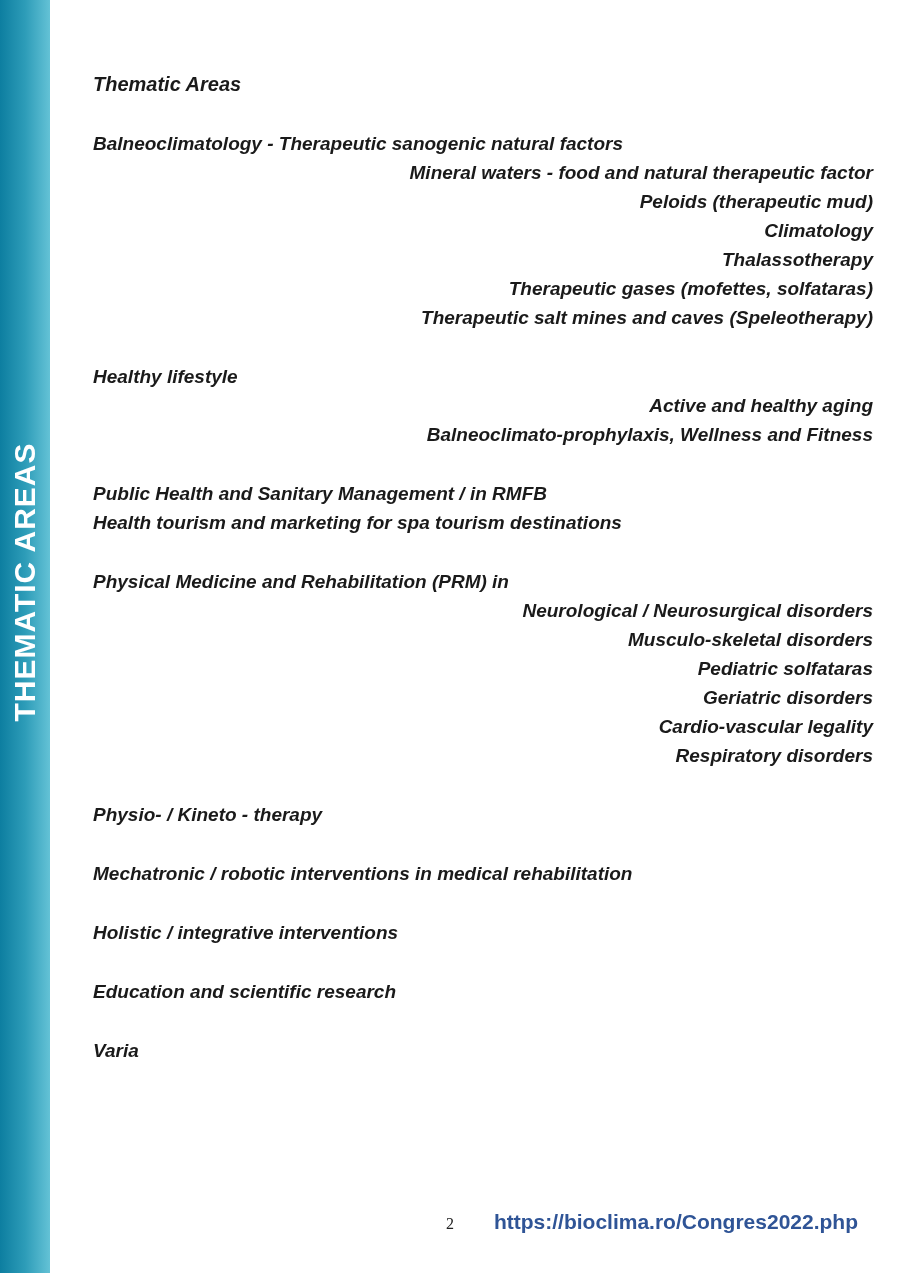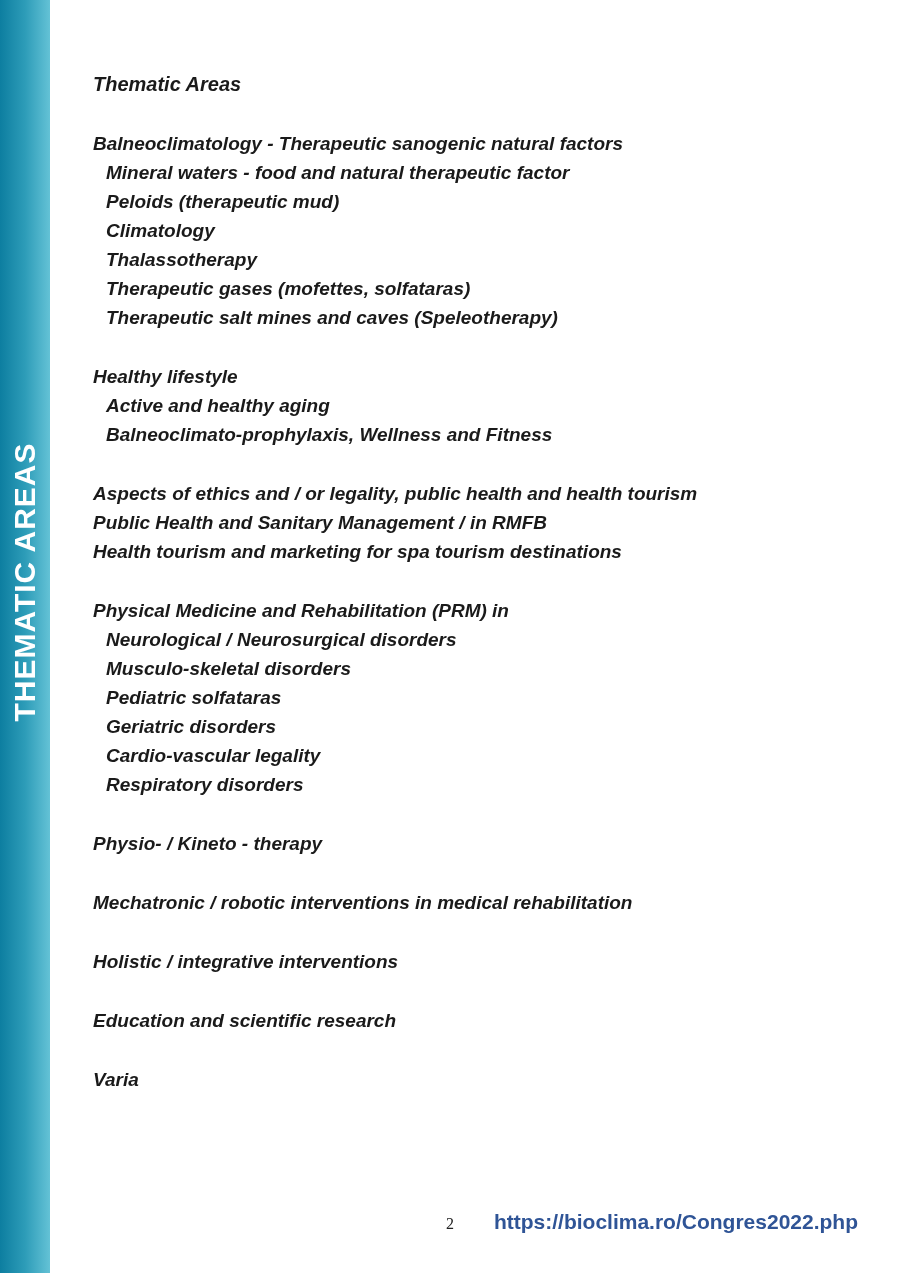--- a/index.html
+++ b/index.html
@@ -31,7 +31,7 @@
   .section { margin:0 0 30px 0; }
   .section:last-child { margin-bottom:0;font-style:italic; }
   .line { margin:0; }
-  .line.indent { padding-left:13px; }
+  .line.indent { padding-left:13px;text-align:right; }
   
   .page-number {
     position:absolute; top:1215px; left:50%; transform:translateX(-50%);

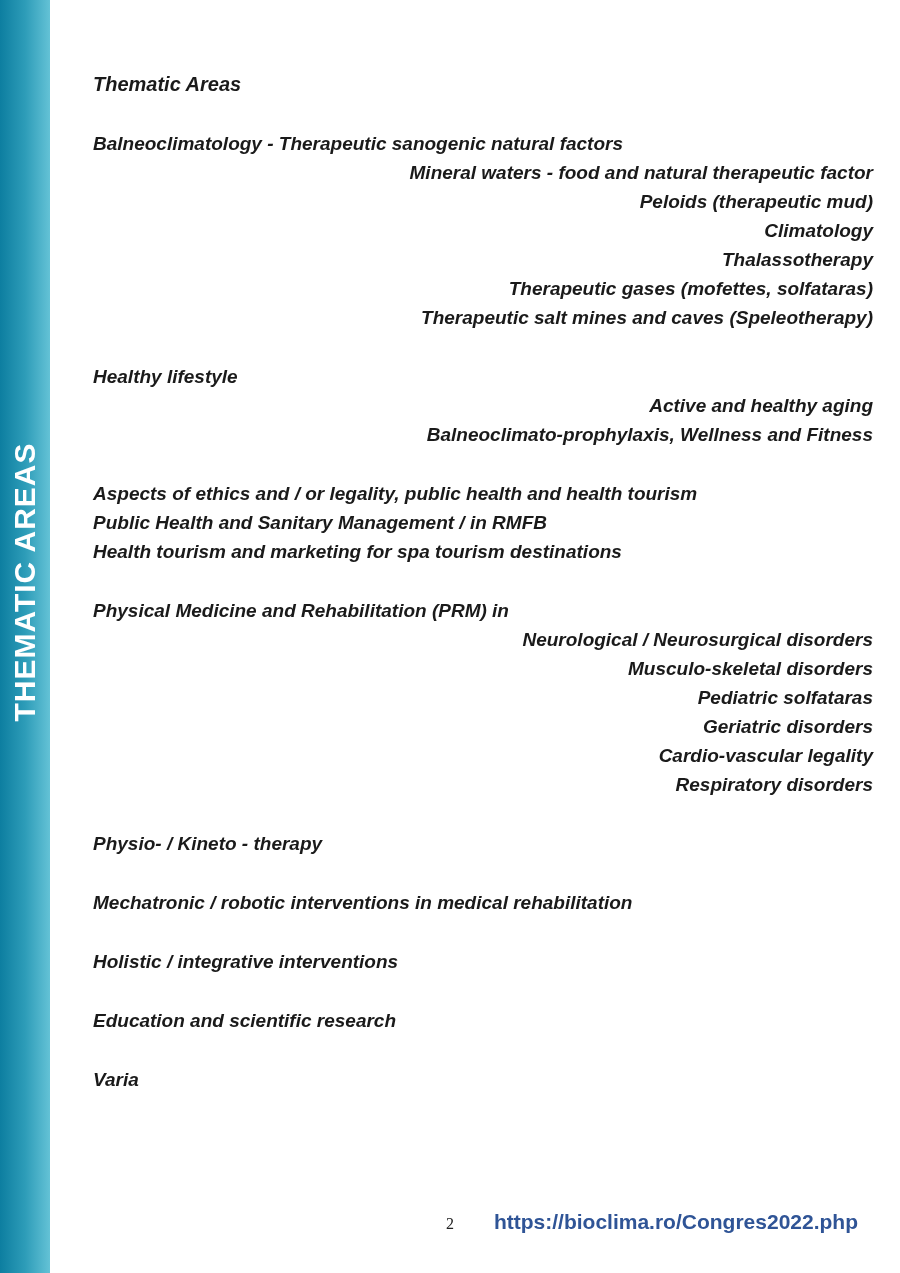--- a/index.html
+++ b/index.html
@@ -70,7 +70,6 @@
           <div class="line indent">Balneoclimato-prophylaxis, Wellness and Fitness</div>
         </div>
         <div class="section">
-          <div class="line">Aspects of ethics and / or legality, public health and health tourism</div>
           <div class="line">Public Health and Sanitary Management / in RMFB</div>
           <div class="line">Health tourism and marketing for spa tourism destinations</div>
         </div>

